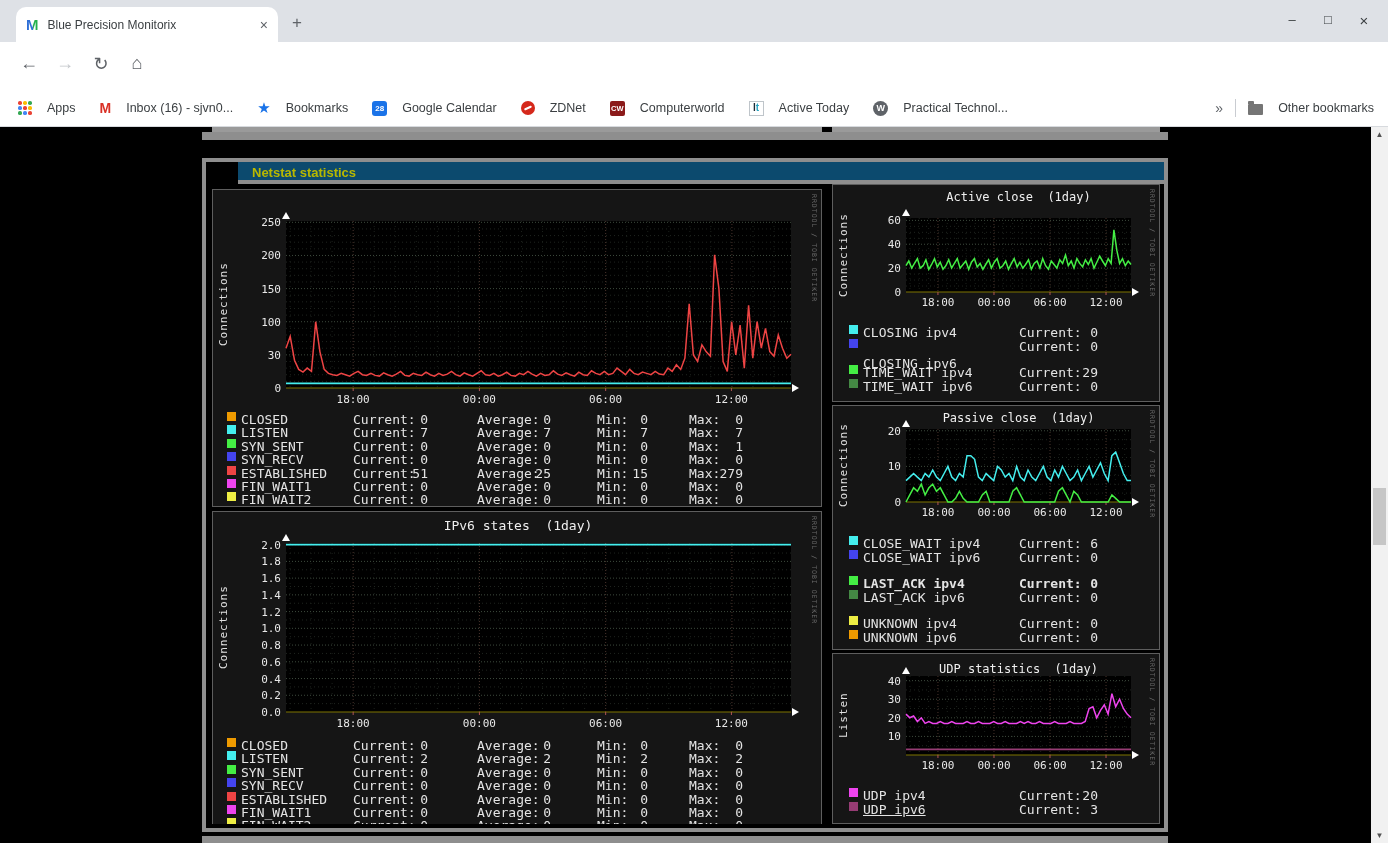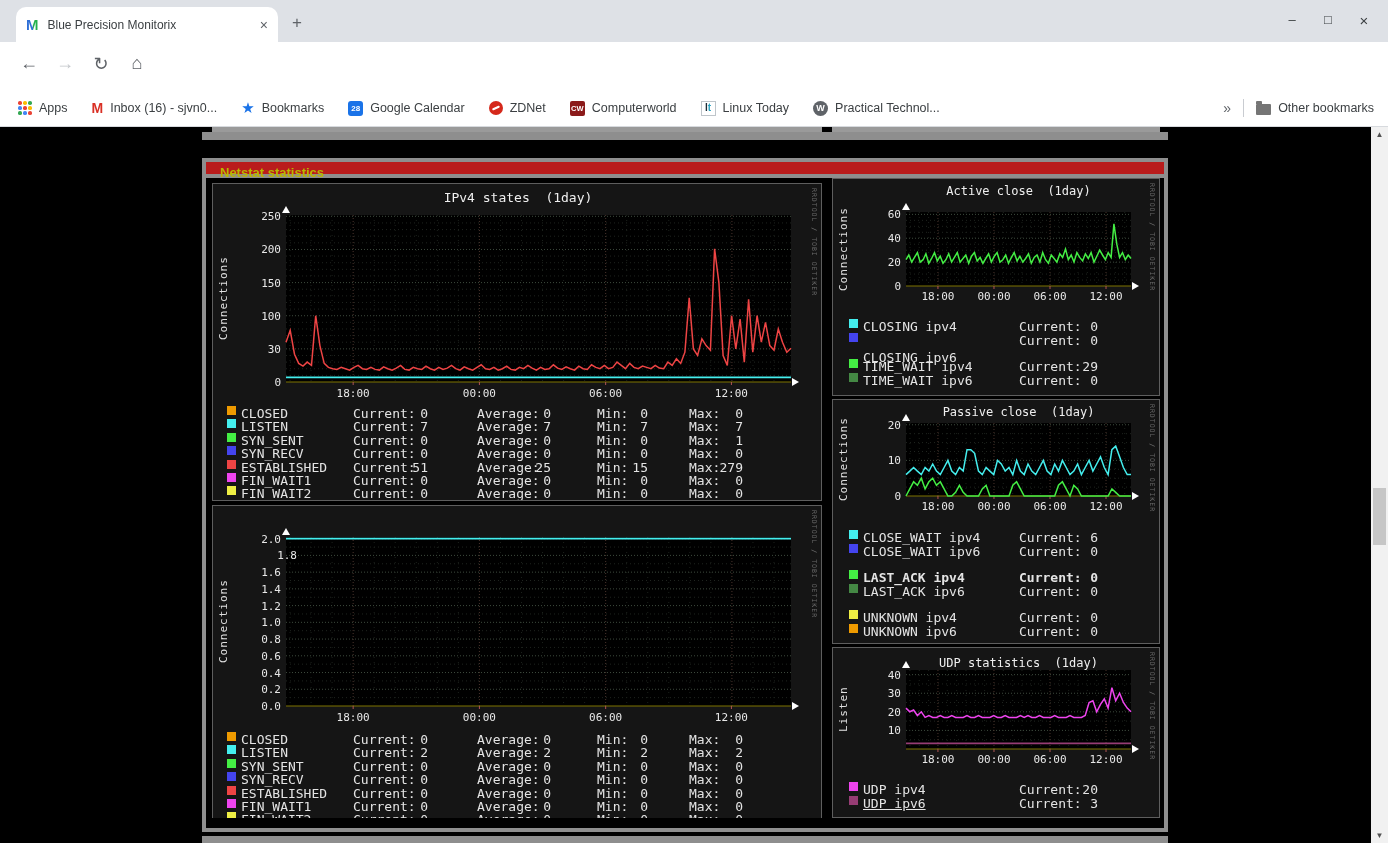--- a/index.html
+++ b/index.html
@@ -54,7 +54,7 @@
 
   #bookbar { position:absolute; left:0; top:90px; width:1388px; height:37px; background:#fff; border-bottom:1px solid #d7dade; }
   #bm-left { position:absolute; left:18px; top:0; height:36px; display:flex; align-items:center; gap:24px; }
-  .bm { display:flex; align-items:center; gap:7px; font-size:12.5px; color:#3c4043; white-space:nowrap; }
+  .bm { display:flex; align-items:center; gap:15px; font-size:12.5px; color:#3c4043; white-space:nowrap; }
   #bm-right { position:absolute; right:14px; top:0; height:36px; display:flex; align-items:center; gap:12px; font-size:12.5px; color:#3c4043; }
   #bm-sep { width:1px; height:18px; background:#c9ccd1; }
   #bm-chevrons { color:#5f6368; font-size:14px; }

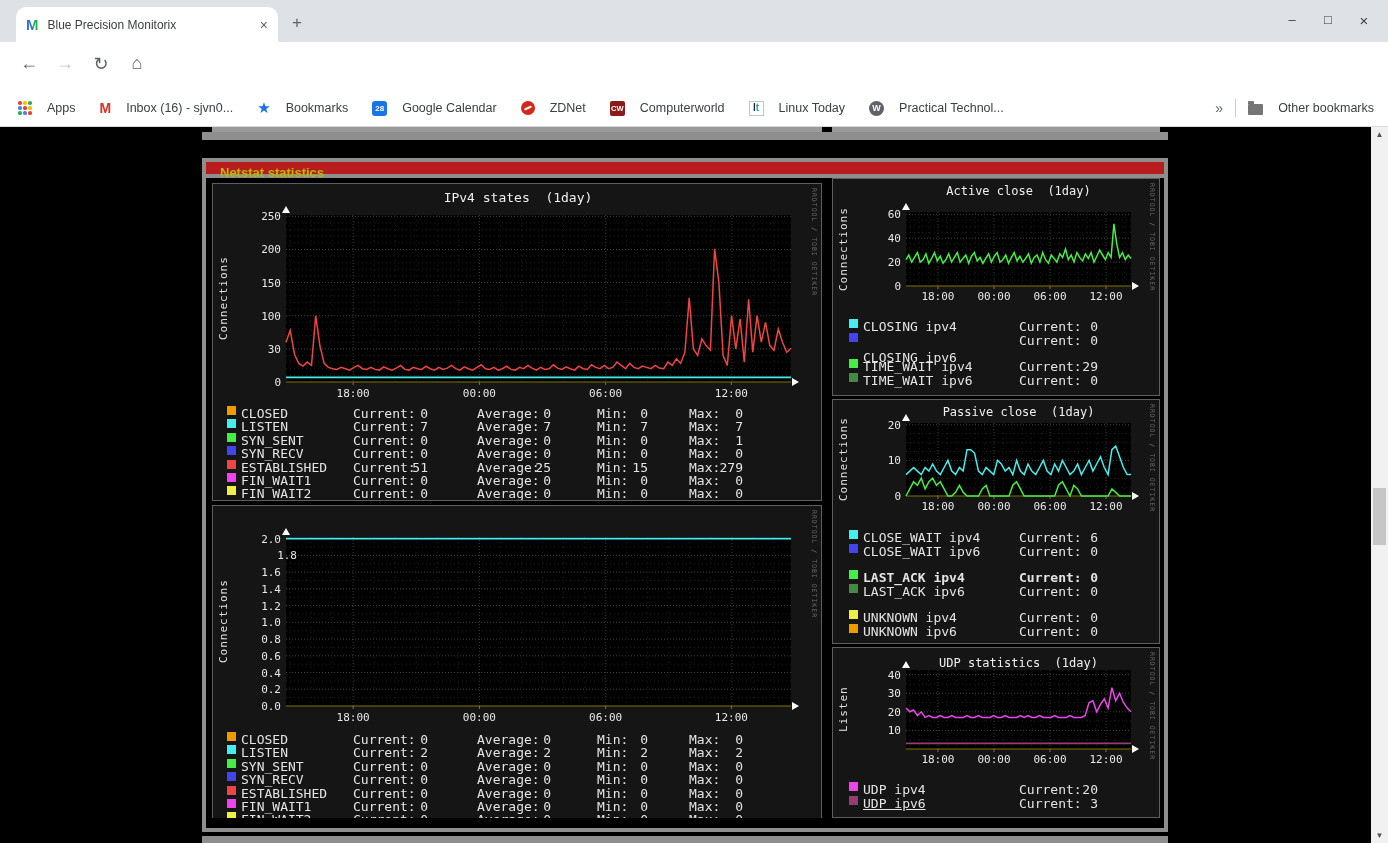--- a/index.html
+++ b/index.html
@@ -214,7 +214,7 @@
       </span>
       <span class="bm">
         <span class="b-lt"><b>l</b><i>t</i></span>
-        <span>Linux Today</span>
+        <span>Active Today</span>
       </span>
       <span class="bm">
         <span class="b-wp">W</span>

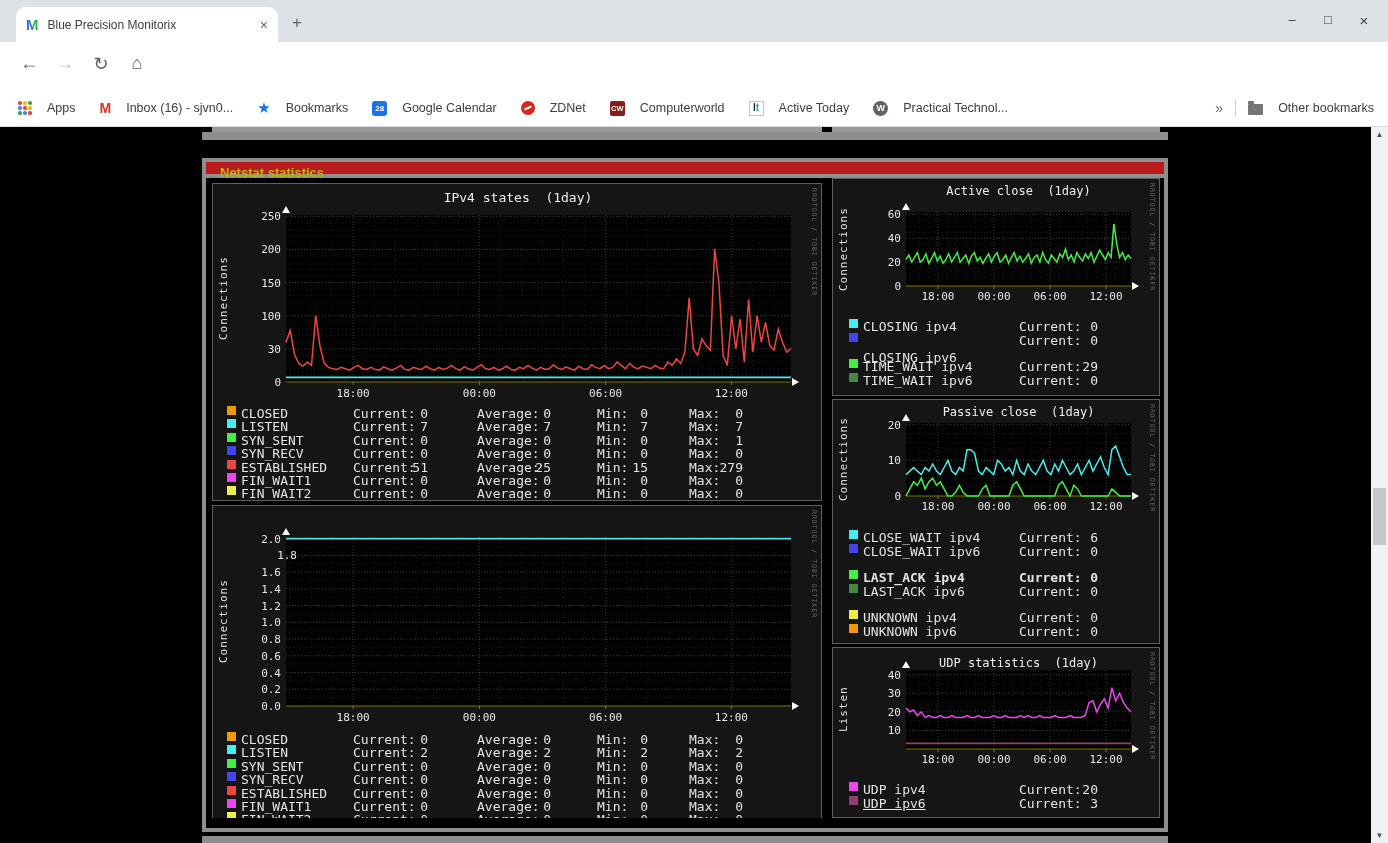--- a/index.html
+++ b/index.html
@@ -77,7 +77,7 @@
   .strip { position:absolute; background:#8e8e8e; }
 
   #panel { position:absolute; left:202px; top:31px; width:966px; height:674px; border:4px solid #8e8e8e; background:#000; }
-  #panel-header { height:16px; background:#b91c1c; border-bottom:4px solid #8e8e8e; }
+  #panel-header { height:22px; background:#0c4a6e; border-bottom:4px solid #8e8e8e;margin-left:32px; }
   #panel-title { font-size:13px; font-weight:bold; color:#b8b800; line-height:21px; padding-left:14px; }
   #panel-body { position:relative; width:100%; height:640px; background:#000; overflow:hidden; }
 

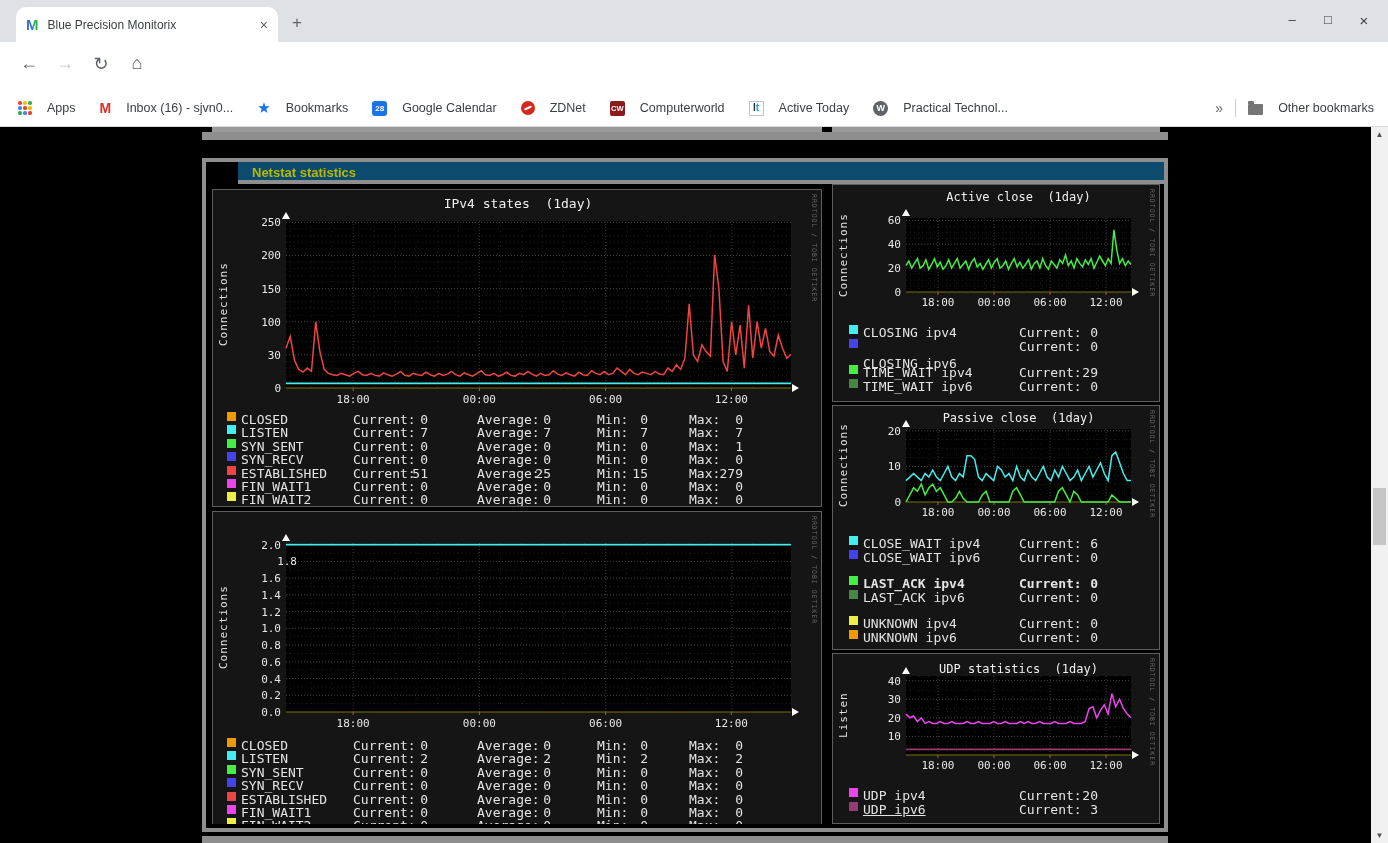--- a/index.html
+++ b/index.html
@@ -242,7 +242,6 @@
     </div>
     <div id="panel-body">
       <div class="gbox" style="left: 6px; top: 5px; width: 610px; height: 318px;">
-          <div class="gtitle big" style="left: 0px; top: 6px; width: 610px;">IPv4 states  (1day)</div>
           <div class="yaxis-name" style="left: 4px; top: 31px; height: 167px;">Connections</div>
           <div class="watermark" style="right: 3px; top: 4px;">RRDTOOL / TOBI OETIKER</div>
           <svg class="plot-svg" width="505" height="171" style="left: 73px; top: 31px;">

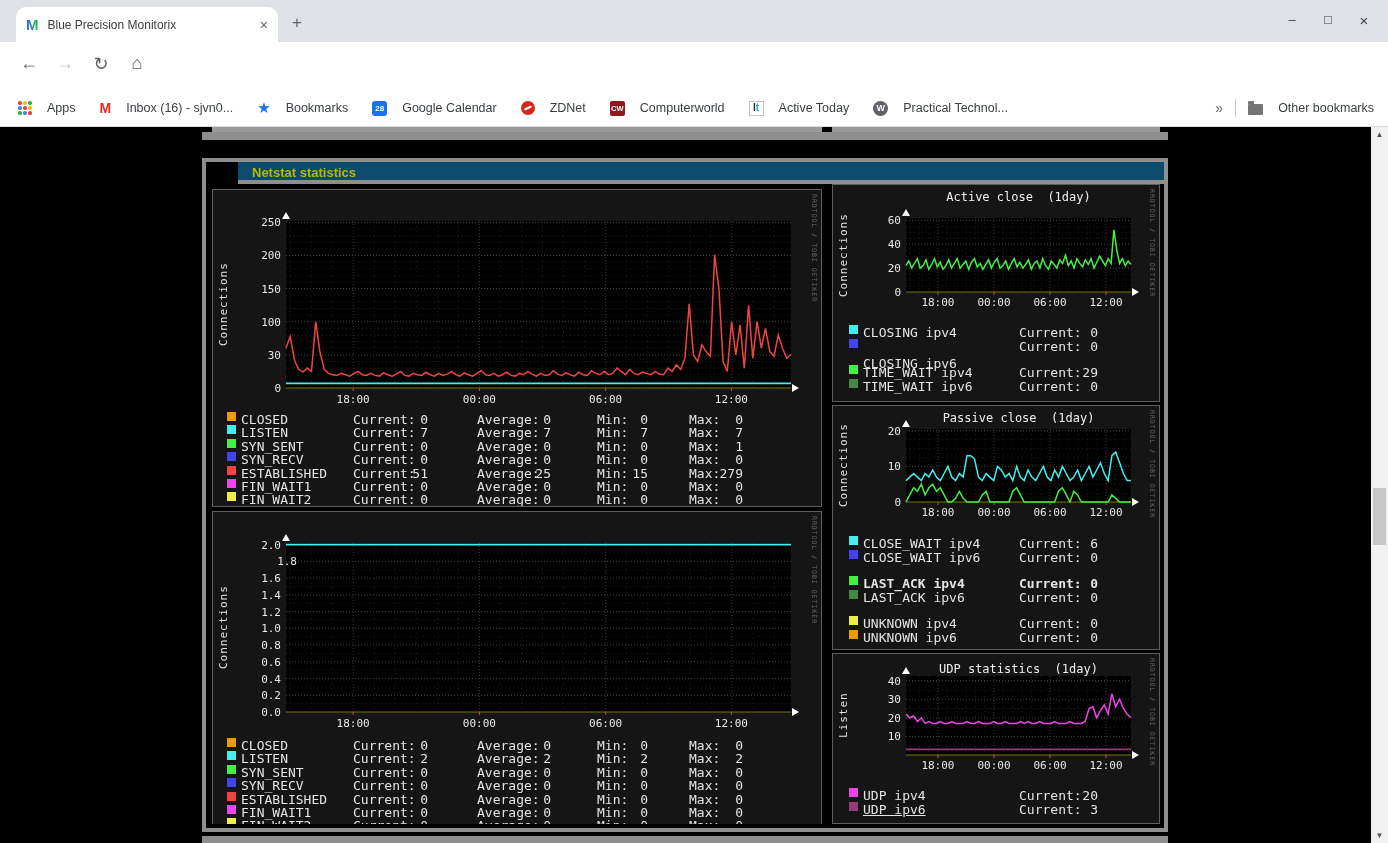--- a/index.html
+++ b/index.html
@@ -401,6 +401,7 @@
           </div>
         </div>
       <div class="gbox" style="left: 6px; top: 327px; width: 610px; height: 318px;">
+          <div class="gtitle big" style="left: 0px; top: 6px; width: 610px;">IPv6 states  (1day)</div>
           <div class="yaxis-name" style="left: 4px; top: 31px; height: 169px;">Connections</div>
           <div class="watermark" style="right: 3px; top: 4px;">RRDTOOL / TOBI OETIKER</div>
           <svg class="plot-svg" width="505" height="173" style="left: 73px; top: 31px;">

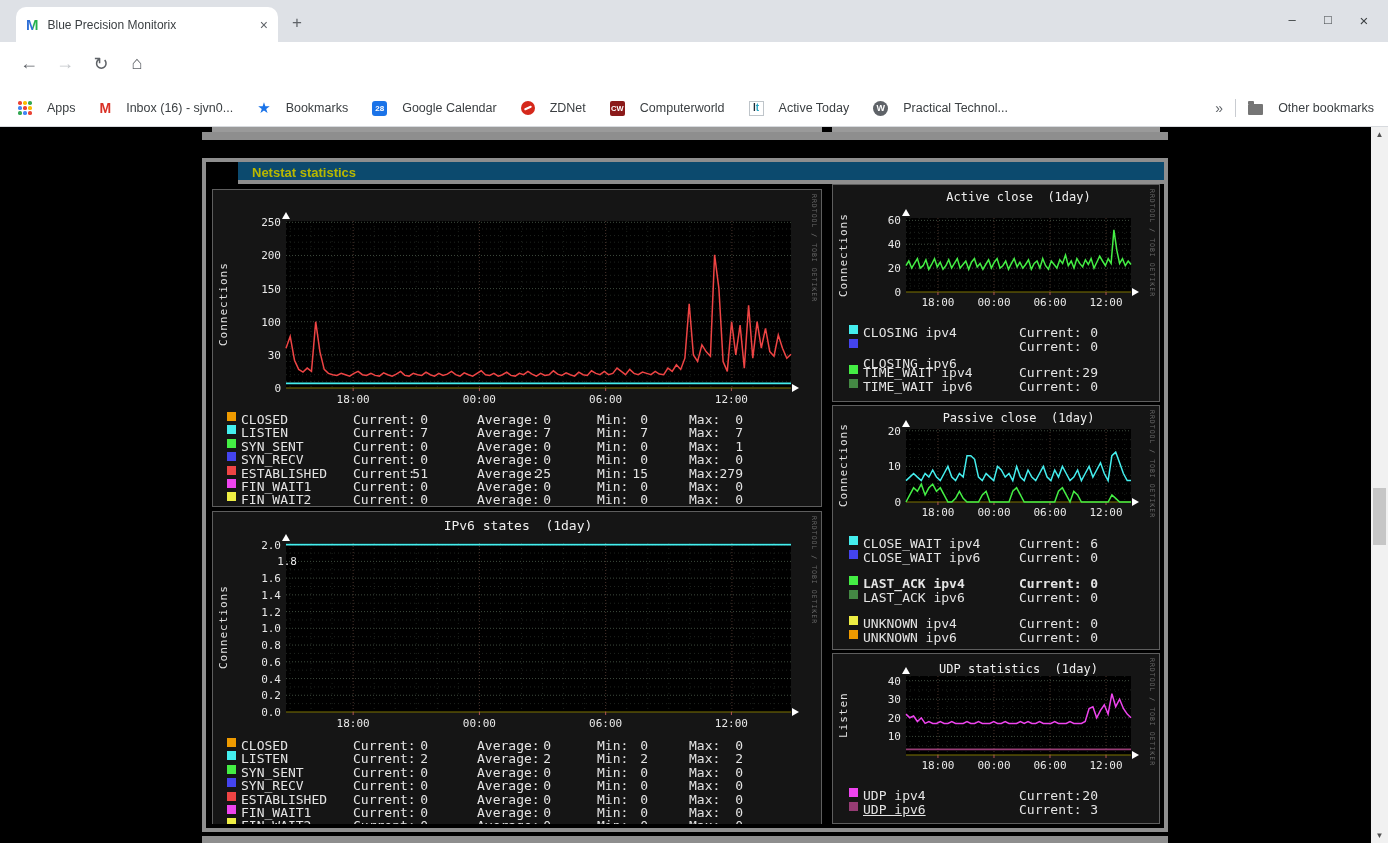--- a/index.html
+++ b/index.html
@@ -468,7 +468,7 @@
           <div class="ylab" style="left: 22px; top: 93.604px;">1.2</div>
           <div class="ylab" style="left: 22px; top: 76.8713px;">1.4</div>
           <div class="ylab" style="left: 22px; top: 60.1386px;">1.6</div>
-          <div class="ylab" style="left: 38px; top: 43.4059px;">1.8</div>
+          <div class="ylab" style="left: 22px; top: 43.4059px;">1.8</div>
           <div class="ylab" style="left: 22px; top: 26.6733px;">2.0</div>
           <div class="xlab" style="left: 120.165px; top: 205px;">18:00</div>
           <div class="xlab" style="left: 246.415px; top: 205px;">00:00</div>

